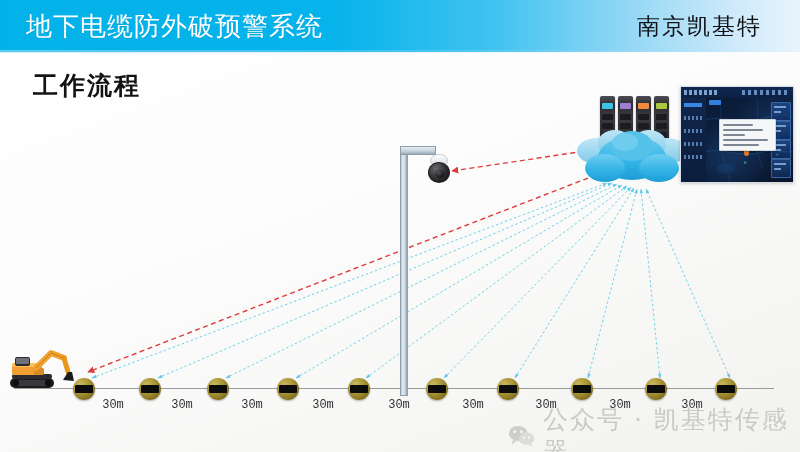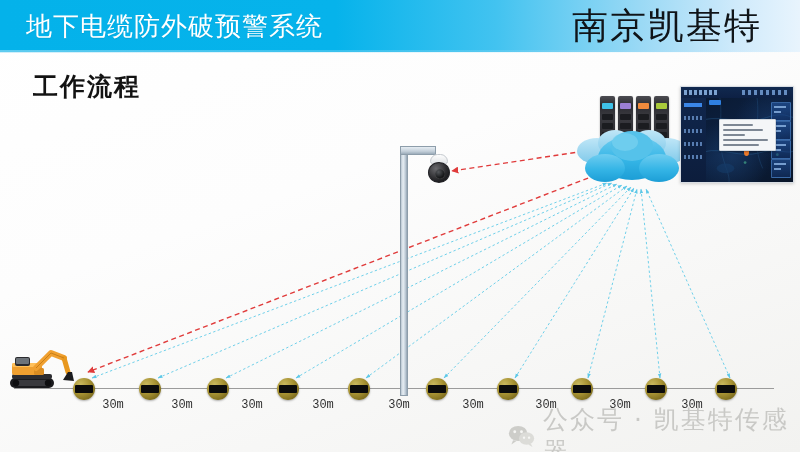--- a/index.html
+++ b/index.html
@@ -29,7 +29,7 @@
   }
   .header-brand{
     position:absolute;right:38px;top:8px;
-    font-size:36px;line-height:36px;color:#101418;
+    font-size:23px;line-height:36px;color:#101418;
     letter-spacing:2px;
     font-family:"DejaVu Serif","Liberation Serif",serif;
   }

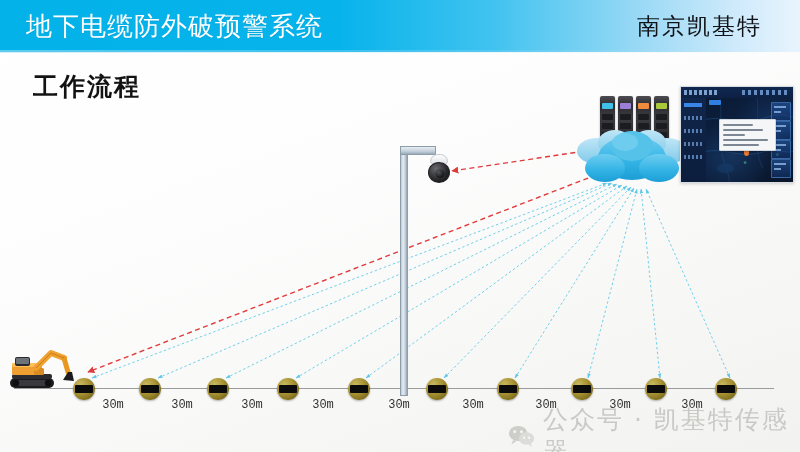--- a/index.html
+++ b/index.html
@@ -43,7 +43,7 @@
     position:absolute;left:33px;top:70px;
     font-size:25px;line-height:32px;font-weight:bold;color:#121212;
     letter-spacing:2px;
-    font-family:Liberation Sans, sans-serif;
+    font-family:Liberation Serif, serif;
   }
 
   

